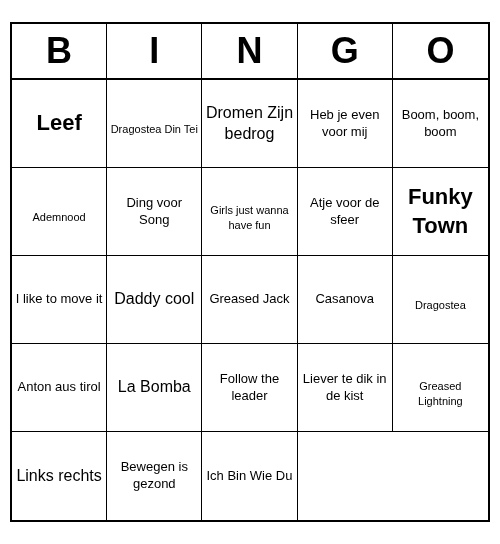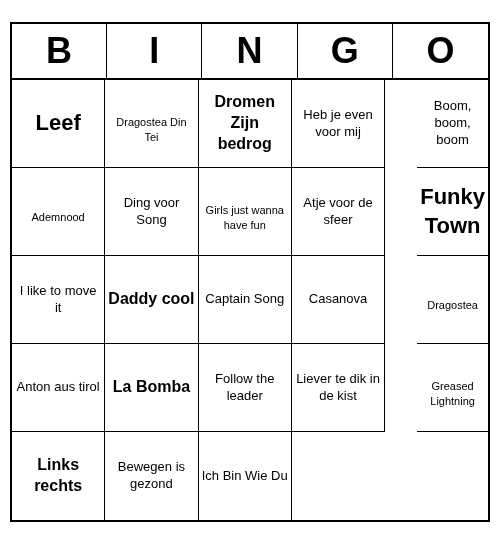--- a/index.html
+++ b/index.html
@@ -79,7 +79,7 @@
 
     .cell-text.medium {
       font-size: 16px;
-      font-weight: bold;
+      font-weight: normal;
     }
 
     .cell-text.small {

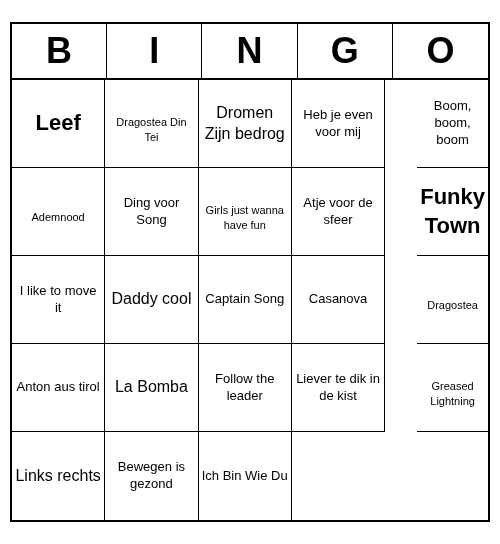--- a/index.html
+++ b/index.html
@@ -60,7 +60,6 @@
 
     .bingo-cell:nth-child(5n) {
       border-right: none;
-      margin-left: 32px;
     }
 
     .bingo-cell:nth-child(n+21) {

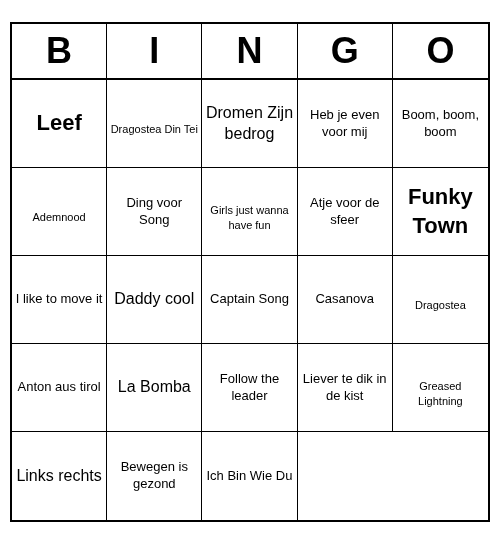--- a/index.html
+++ b/index.html
@@ -137,7 +137,7 @@
         <span class="cell-text medium">Daddy cool</span>
       </div>
       <div class="bingo-cell">
-        <span class="cell-text">Captain Song</span>
+        <span class="cell-text">Greased Jack</span>
       </div>
       <div class="bingo-cell">
         <span class="cell-text">Casanova</span>

